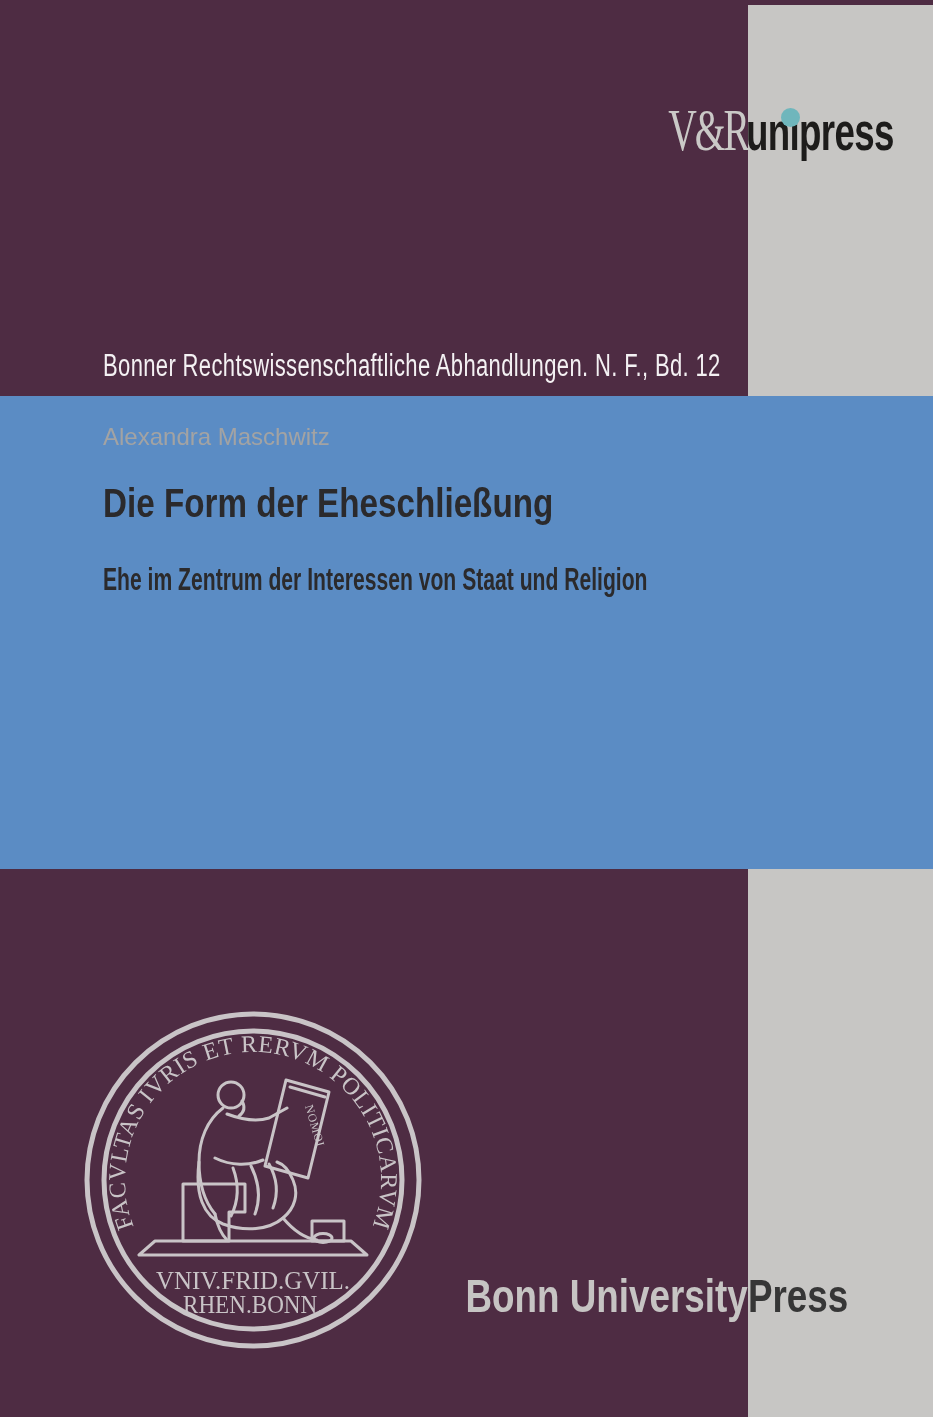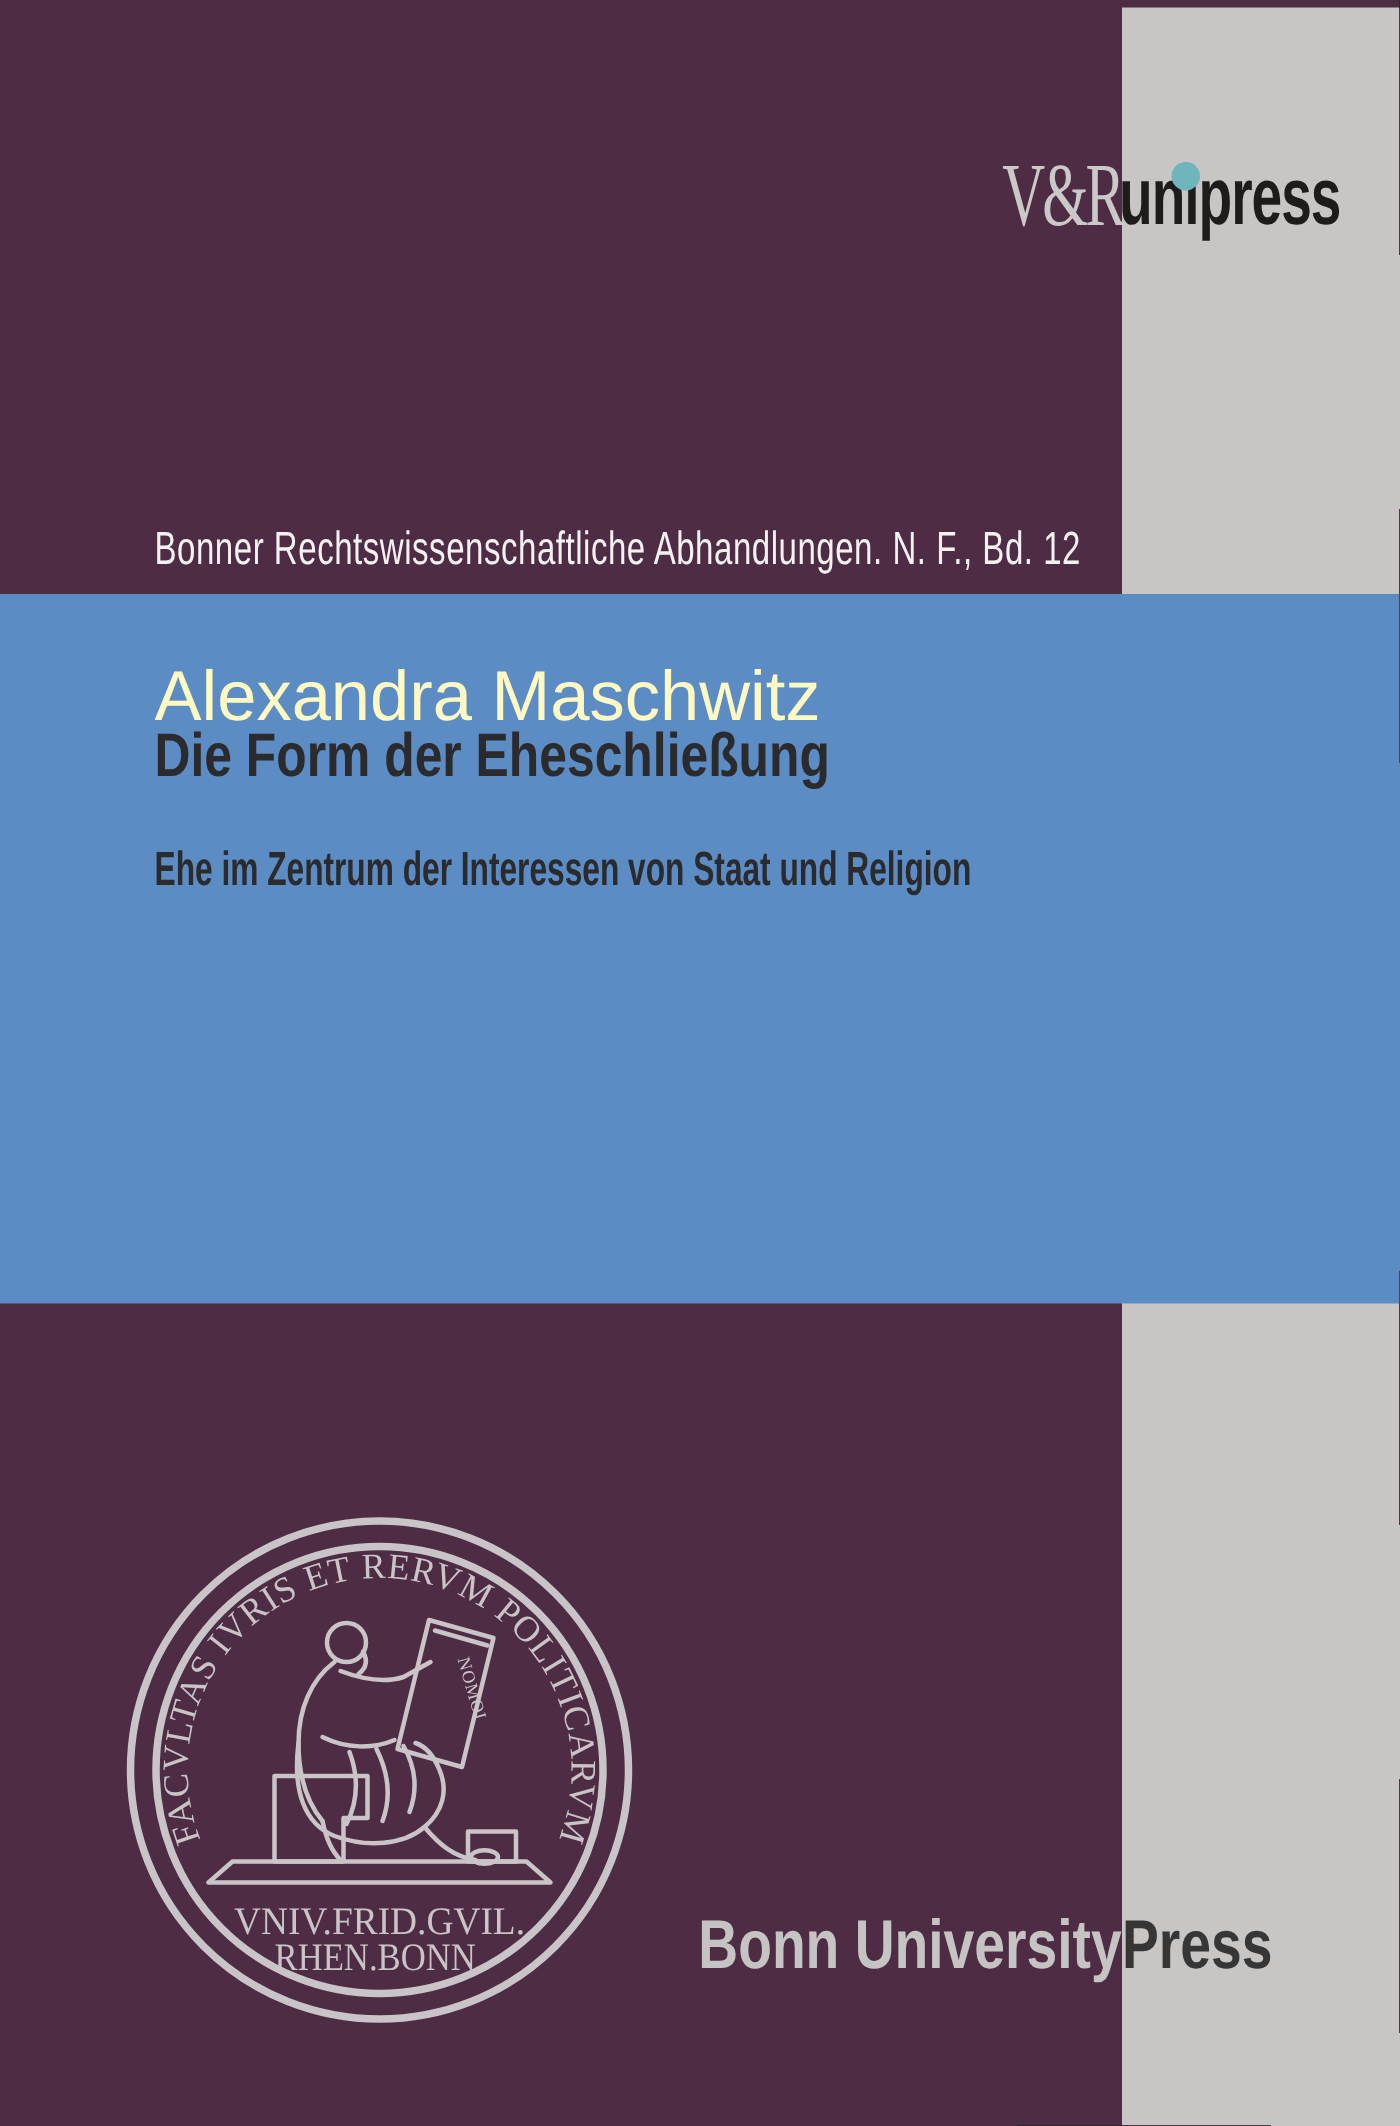--- a/index.html
+++ b/index.html
@@ -33,8 +33,8 @@
   }
 
   .author {
-    position:absolute; left:103px; top:440px; line-height:1; white-space:nowrap;
-    font-size:47px; color:#fef9c3;
+    position:absolute; left:103px; top:425px; line-height:1; white-space:nowrap;
+    font-size:24px; color:#a3a3a3;
   }
   .book-title {
     position:absolute; left:103px; top:483px; line-height:1; white-space:nowrap;

